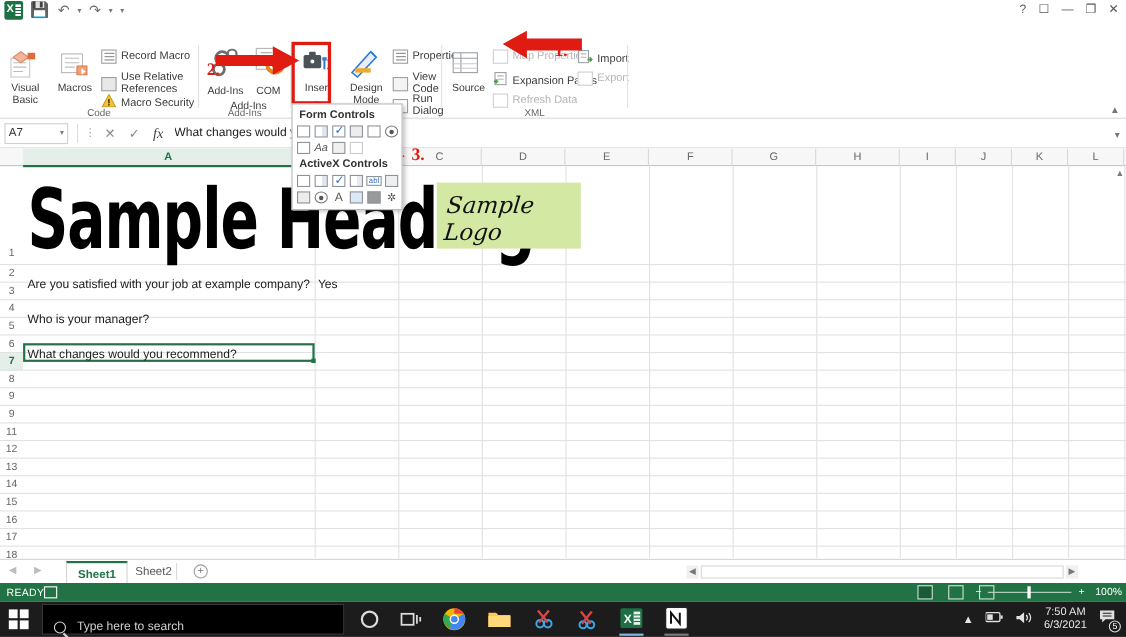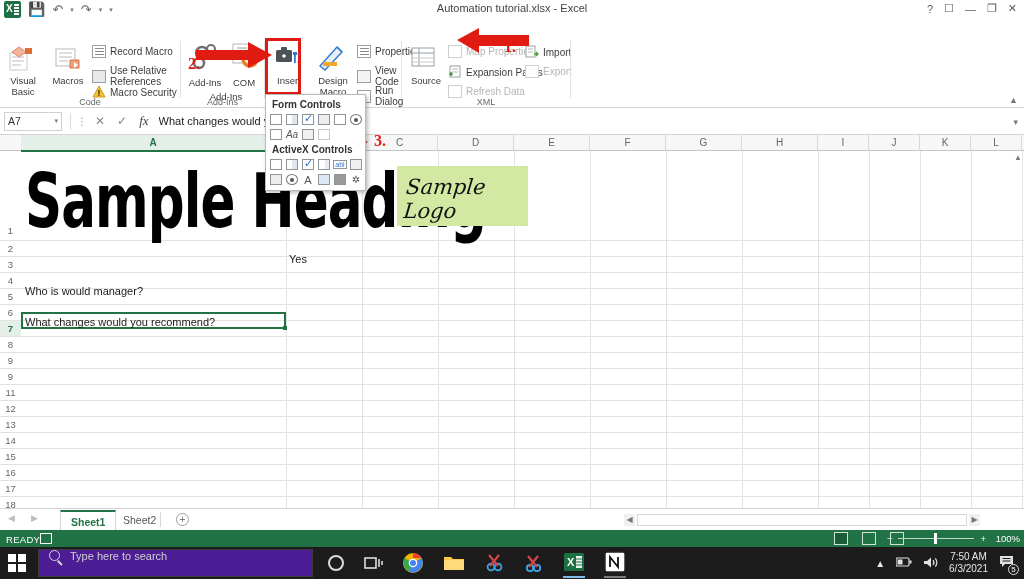--- a/index.html
+++ b/index.html
@@ -225,7 +225,6 @@
       <span class="qat-sm">▾</span>
       <span class="qat-sm">▾</span>
     </div>
-    <div class="title-text">Automation tutorial.xlsx - Excel</div>
     <div class="win-btns">
       <span>?</span>
       <span>☐</span>

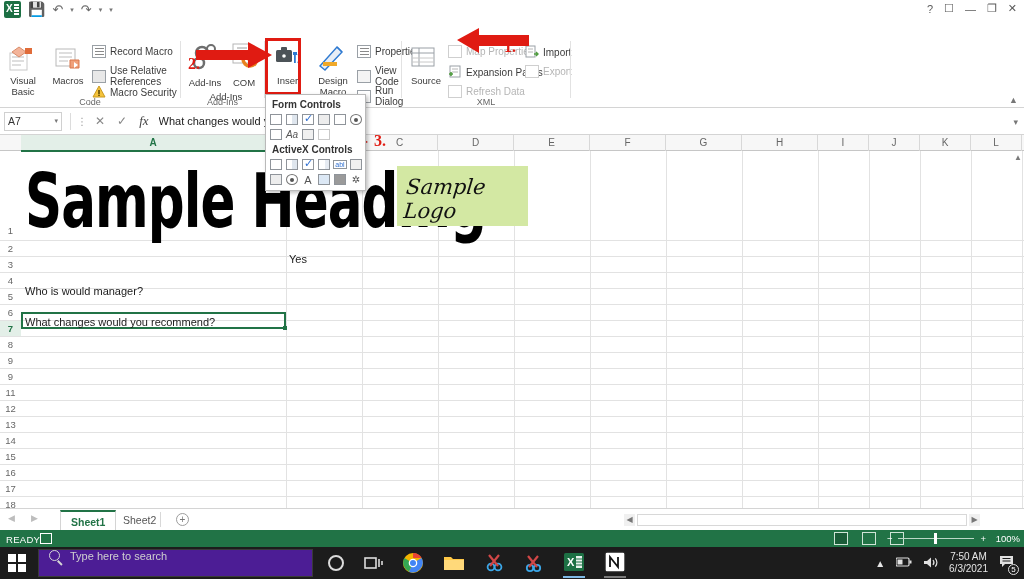--- a/index.html
+++ b/index.html
@@ -345,7 +345,7 @@
       </div>
       <div class="bigbtn" style="left:45px; top:38px; width:46px;">
         <span>Design</span><br>
-        <span>Macro</span>
+        <span>Mode</span>
       </div>
 
       <div class="smrow" style="left:92px; top:8px;">

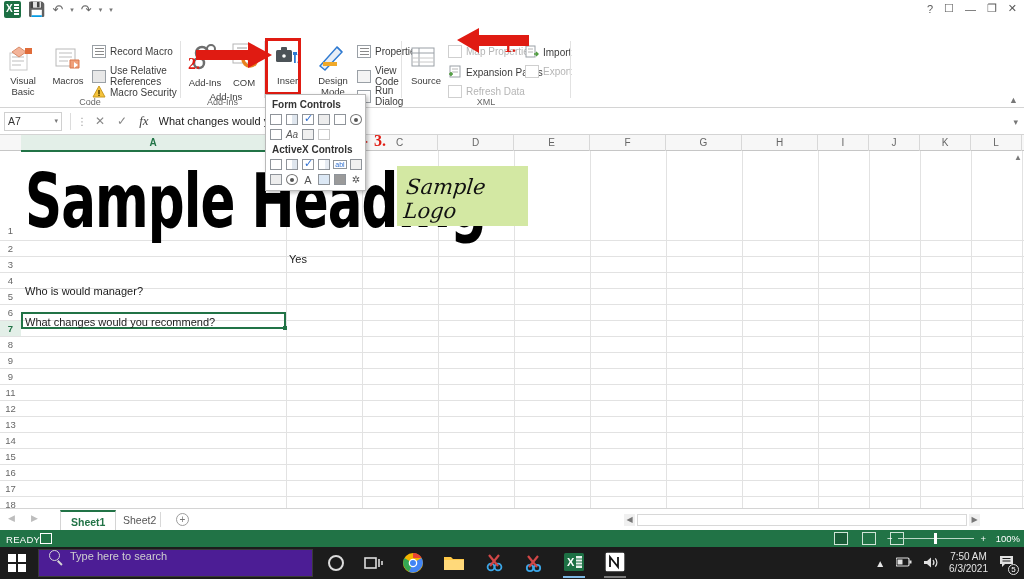--- a/index.html
+++ b/index.html
@@ -521,6 +521,7 @@
     <div class="logo-text">Sample Logo</div>
   </div>
 
+  <div class="celltext" style="left:25px; top:253px;">Are you satisfied with your job at example company?</div>
   <div class="celltext" style="left:289px; top:253px;">Yes</div>
   <div class="celltext" style="left:25px; top:285px;">Who is would manager?</div>
   <div class="celltext" style="left:25px; top:316px; z-index:7;">What changes would you recommend?</div>

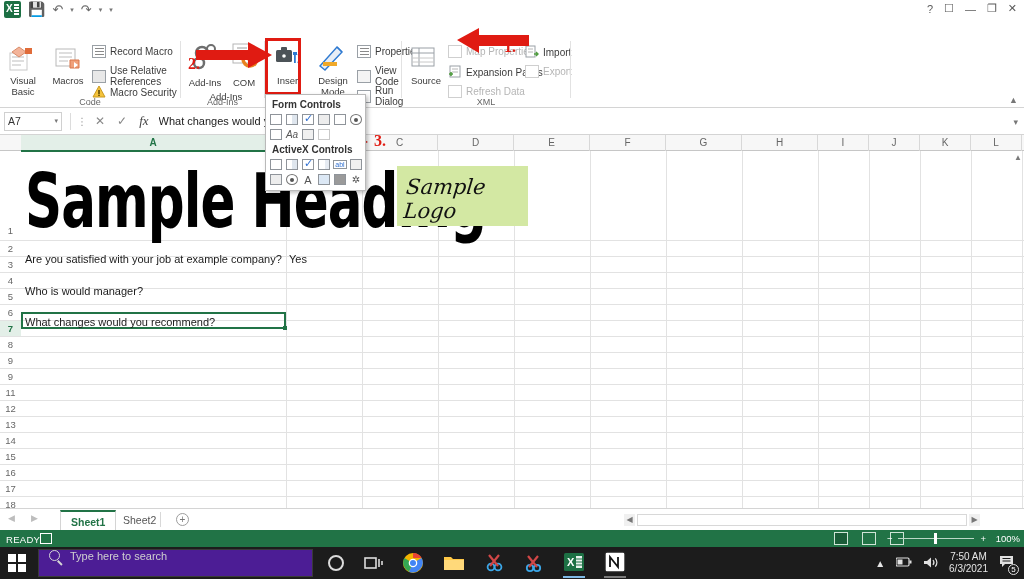--- a/index.html
+++ b/index.html
@@ -523,7 +523,7 @@
 
   <div class="celltext" style="left:25px; top:253px;">Are you satisfied with your job at example company?</div>
   <div class="celltext" style="left:289px; top:253px;">Yes</div>
-  <div class="celltext" style="left:25px; top:285px;">Who is would manager?</div>
+  <div class="celltext" style="left:25px; top:285px;">Who is your manager?</div>
   <div class="celltext" style="left:25px; top:316px; z-index:7;">What changes would you recommend?</div>
   <div class="selbox" style="left:21px; top:312px; width:265px; height:17px;"></div>
 

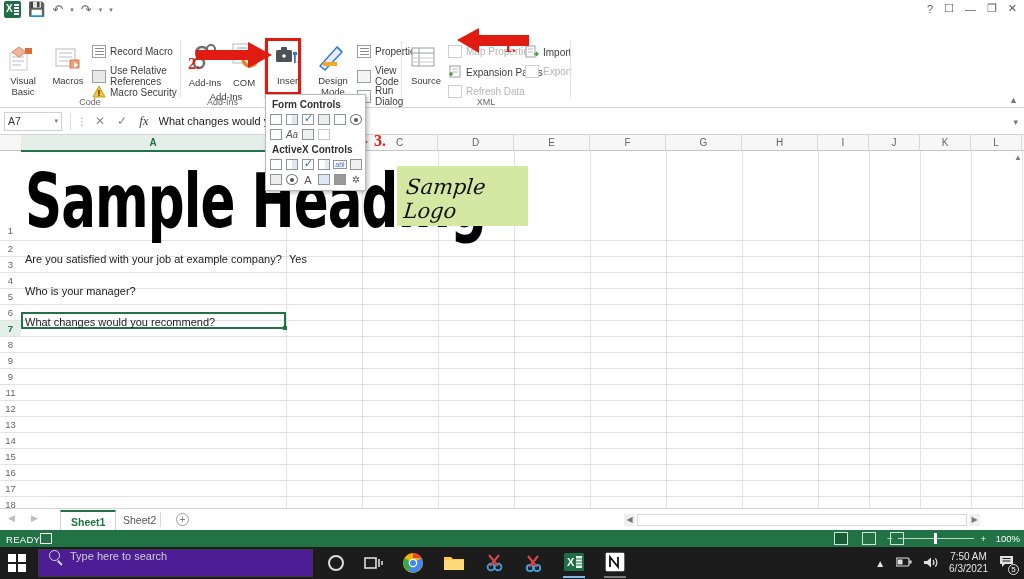--- a/index.html
+++ b/index.html
@@ -193,8 +193,8 @@
   .taskbar { position: absolute; left: 0; top: 547px; width: 1024px; height: 32px; background: #1c1c1c; }
   .winbtn { position: absolute; left: 8px; top: 7px; width: 18px; height: 18px; }
   .winbtn i { position: absolute; width: 8px; height: 8px; background: #fff; }
-  .searchbox { position: absolute; left: 38px; top: 2px; width: 275px; height: 28px; background: #4c1d95;
-               border: 1px solid #3a3a3a; display: flex; align-items: flex-start; gap: 10px; padding-left: 10px; }
+  .searchbox { position: absolute; left: 38px; top: 2px; width: 275px; height: 28px; background: #000000;
+               border: 1px solid #3a3a3a; display: flex; align-items: flex-end; gap: 10px; padding-left: 10px; }
   .search-ic { width: 11px; height: 11px; border: 1.5px solid #d5d5d5; border-radius: 50%; position: relative; }
   .search-ic::after { content:""; position:absolute; right:-4px; bottom:-3px; width:6px; height:1.5px;
                       background:#d5d5d5; transform: rotate(45deg); }

